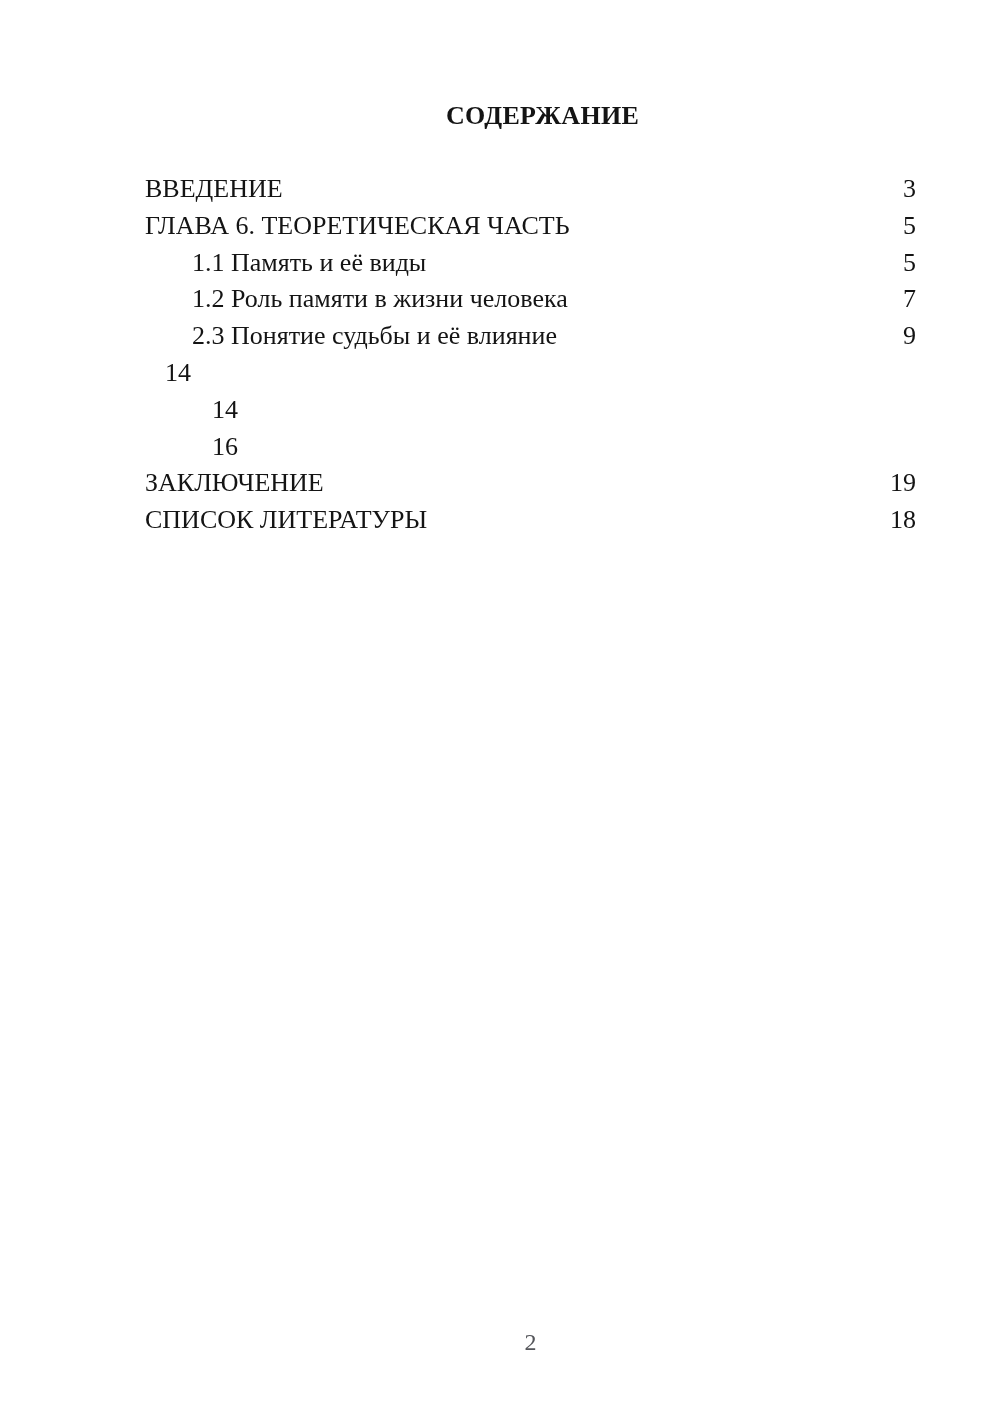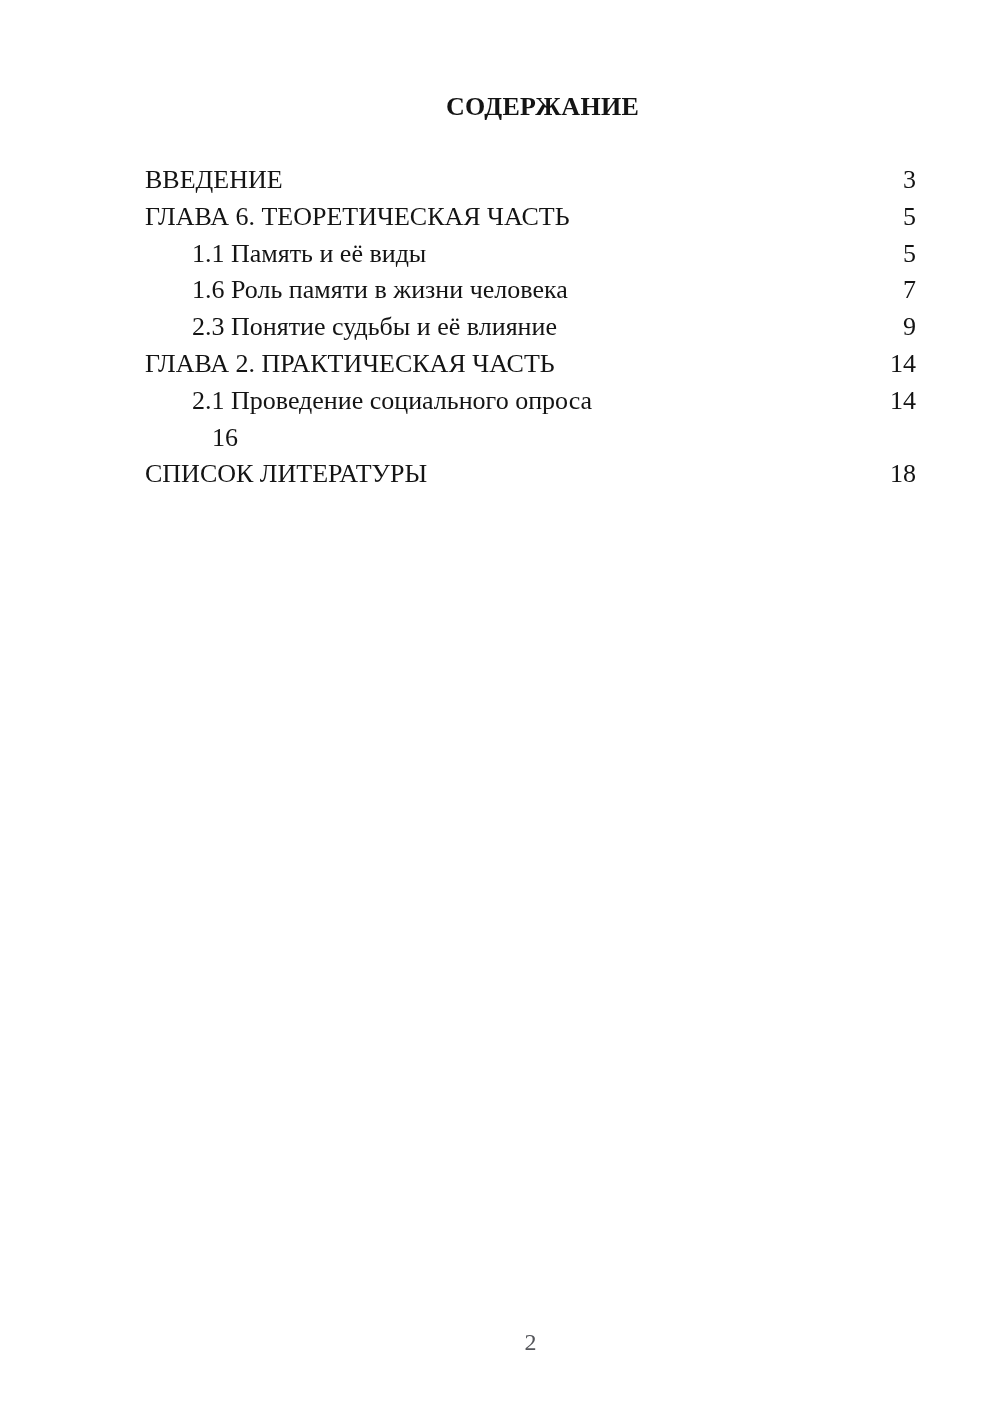--- a/index.html
+++ b/index.html
@@ -18,7 +18,7 @@
     overflow: hidden;
   }
   .title {
-    margin: 0;
+    margin: 9px;
     padding: 92px 60px 0 145px;
     text-align: center;
     font-size: 26px;

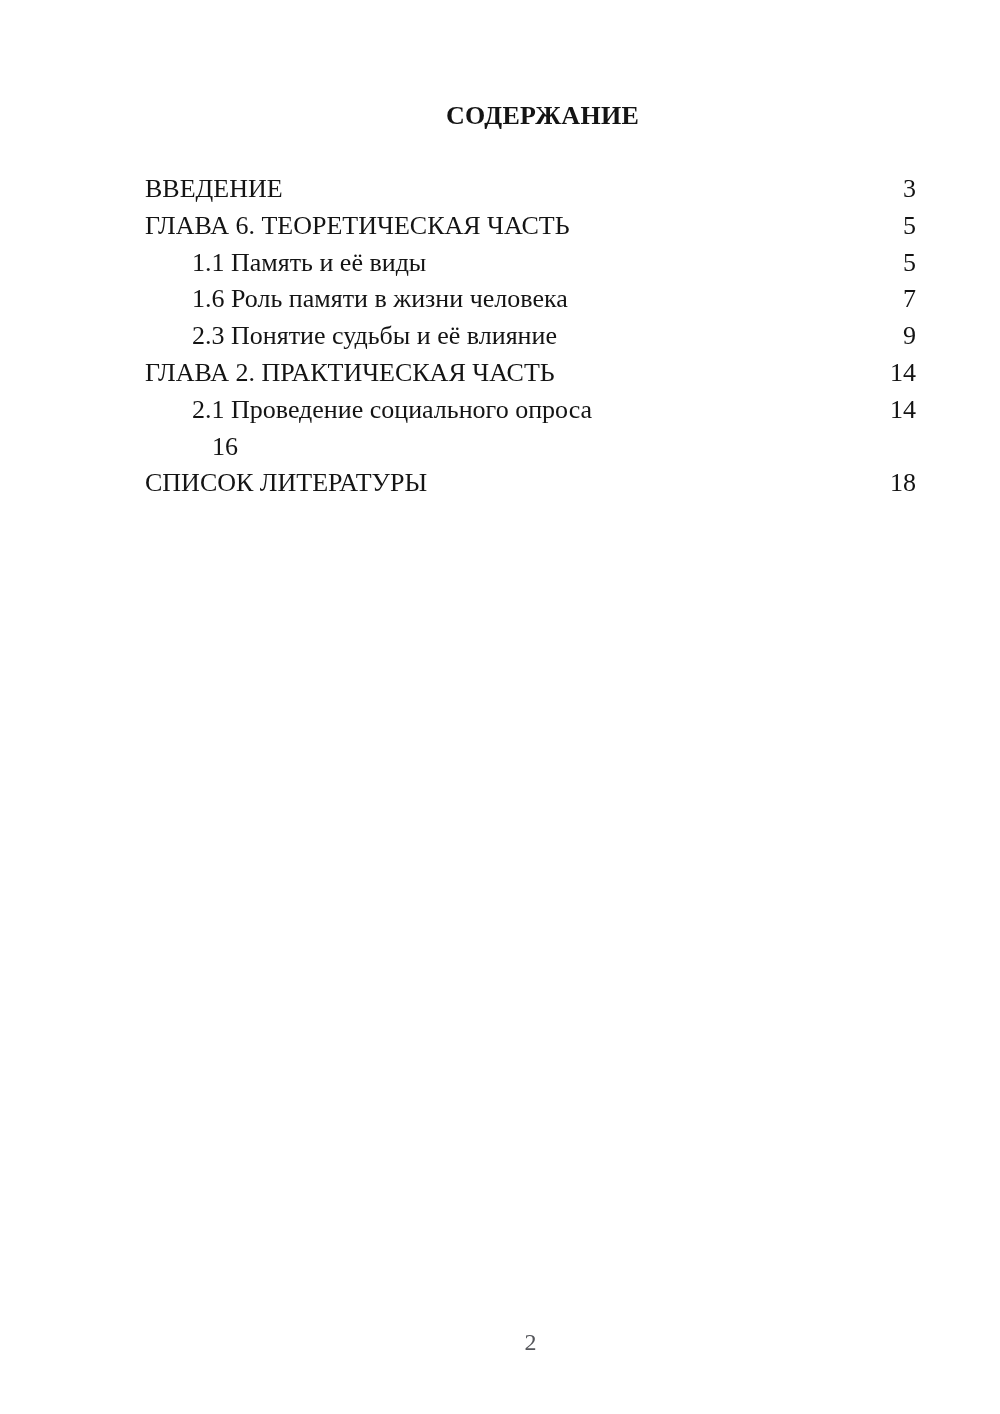--- a/index.html
+++ b/index.html
@@ -83,7 +83,7 @@
     <span class="toc-page">5</span>
   </div>
       <div class="toc-row level-1">
-    <span class="toc-label">1.6 Роль памяти в жизни человека</span>
+    <span class="toc-label">1.2 Роль памяти в жизни человека</span>
     <span class="toc-page">7</span>
   </div>
       <div class="toc-row level-1">

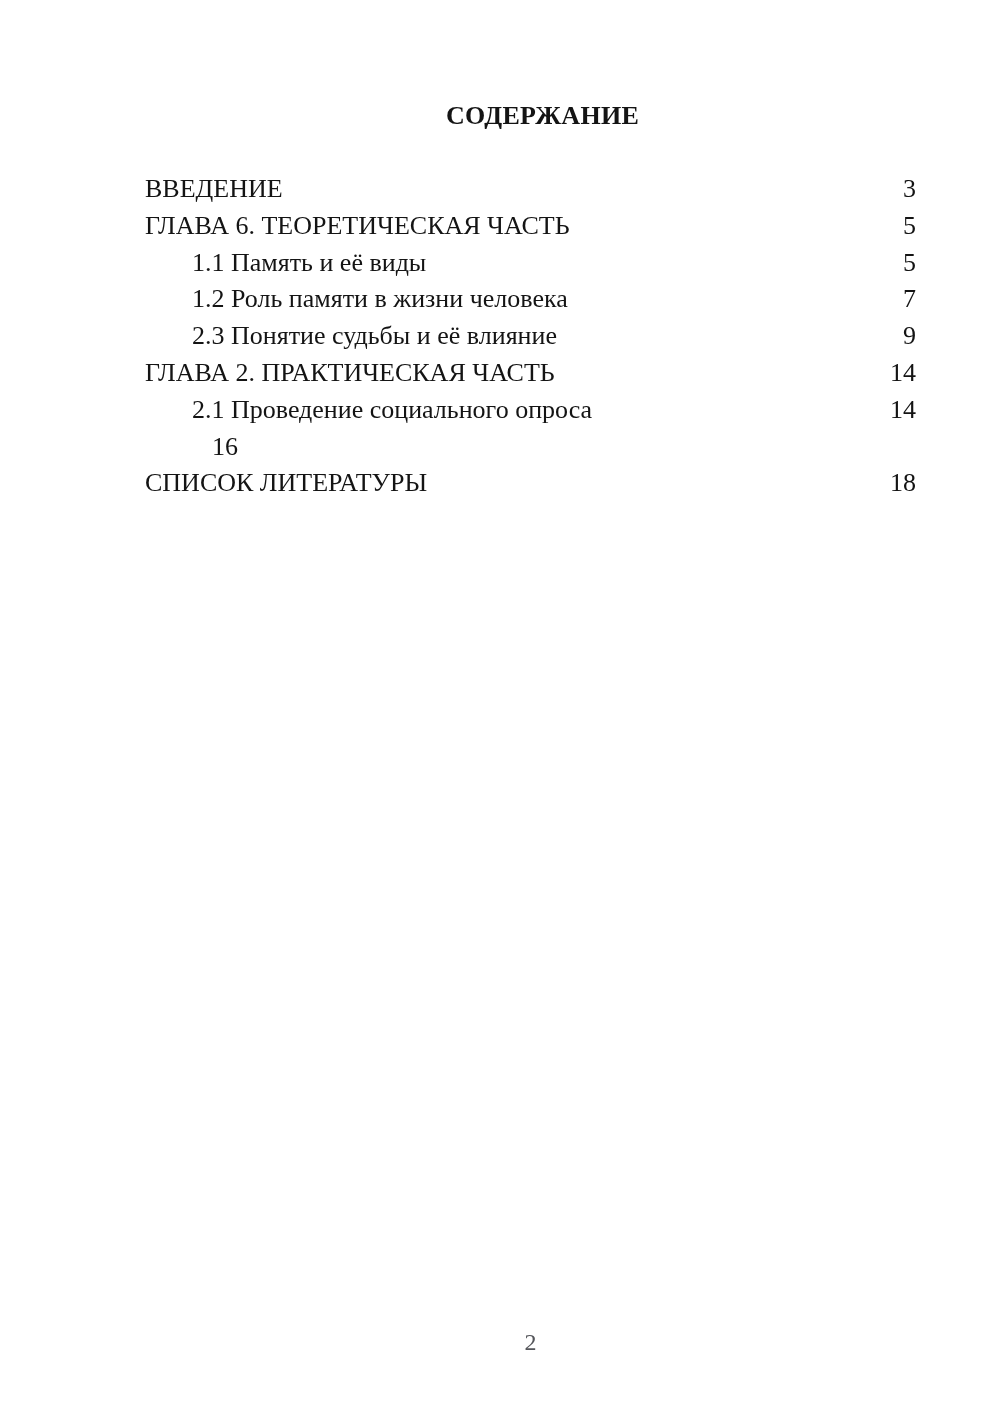--- a/index.html
+++ b/index.html
@@ -91,7 +91,6 @@
     <span class="toc-page">9</span>
   </div>
       <div class="toc-row level-0">
-    <span class="toc-label">ГЛАВА 2. ПРАКТИЧЕСКАЯ ЧАСТЬ</span>
     <span class="toc-page">14</span>
   </div>
       <div class="toc-row level-1">

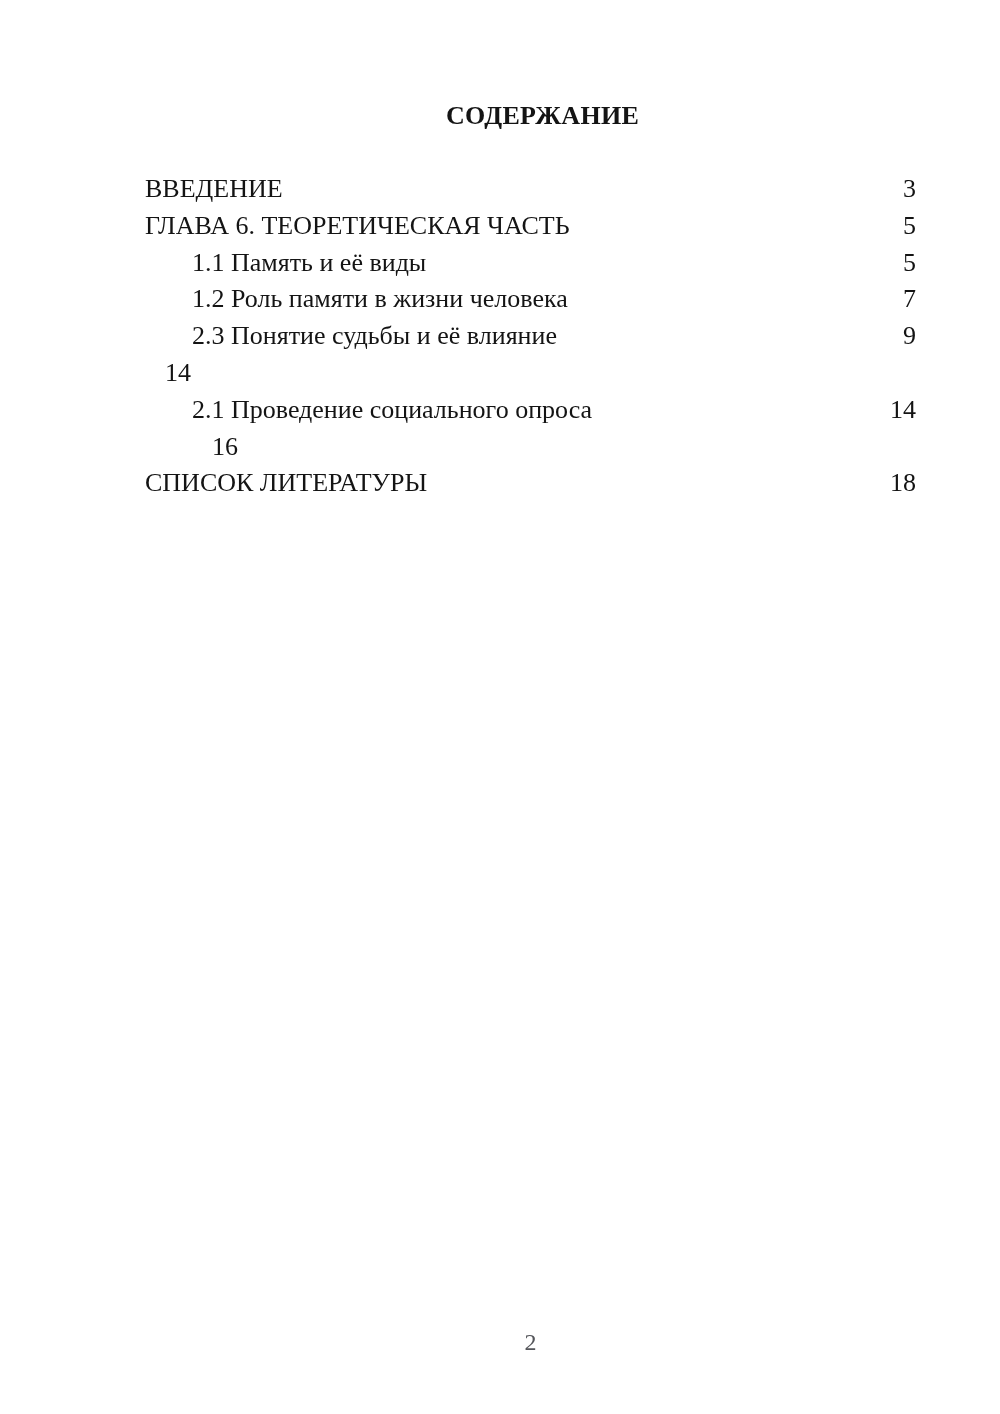--- a/index.html
+++ b/index.html
@@ -94,7 +94,6 @@
     <span class="toc-page">14</span>
   </div>
       <div class="toc-row level-1">
-    <span class="toc-label">2.1 Проведение социального опроса</span>
     <span class="toc-page">14</span>
   </div>
       <div class="toc-row level-1">

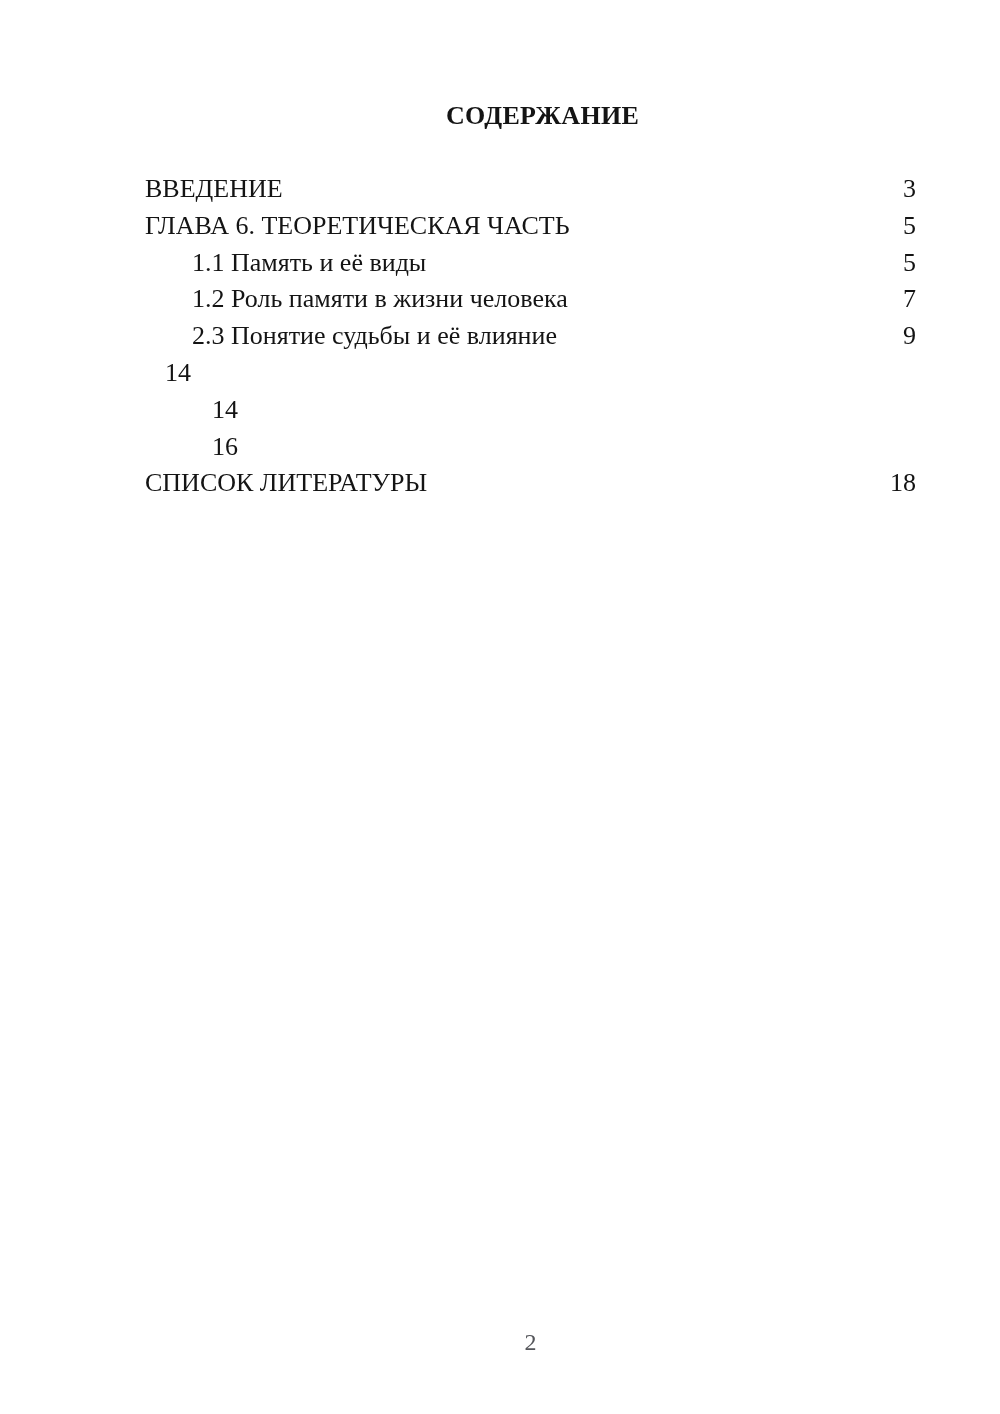--- a/index.html
+++ b/index.html
@@ -100,6 +100,10 @@
     <span class="toc-page">16</span>
   </div>
       <div class="toc-row level-0">
+    <span class="toc-label">ЗАКЛЮЧЕНИЕ</span>
+    <span class="toc-page">19</span>
+  </div>
+      <div class="toc-row level-0">
     <span class="toc-label">СПИСОК ЛИТЕРАТУРЫ</span>
     <span class="toc-page">18</span>
   </div>

